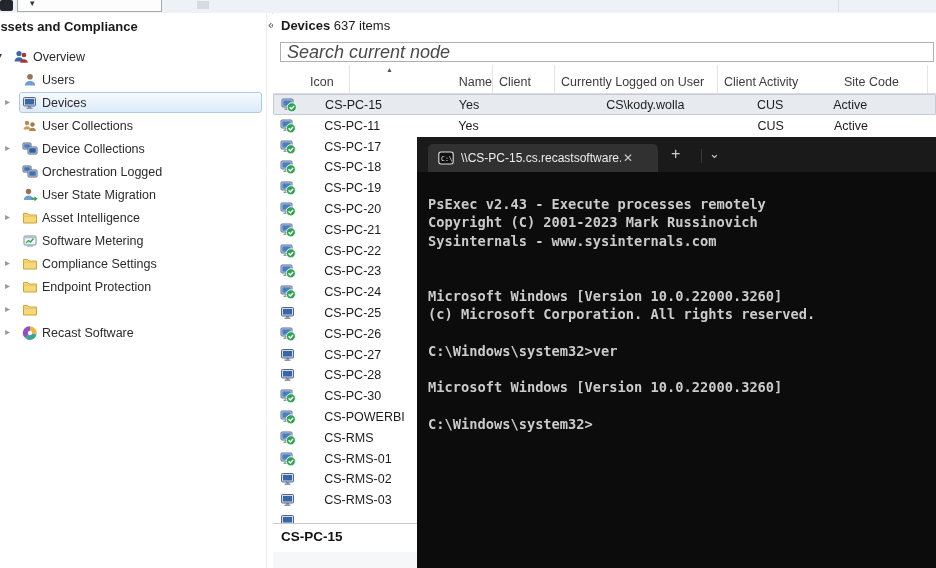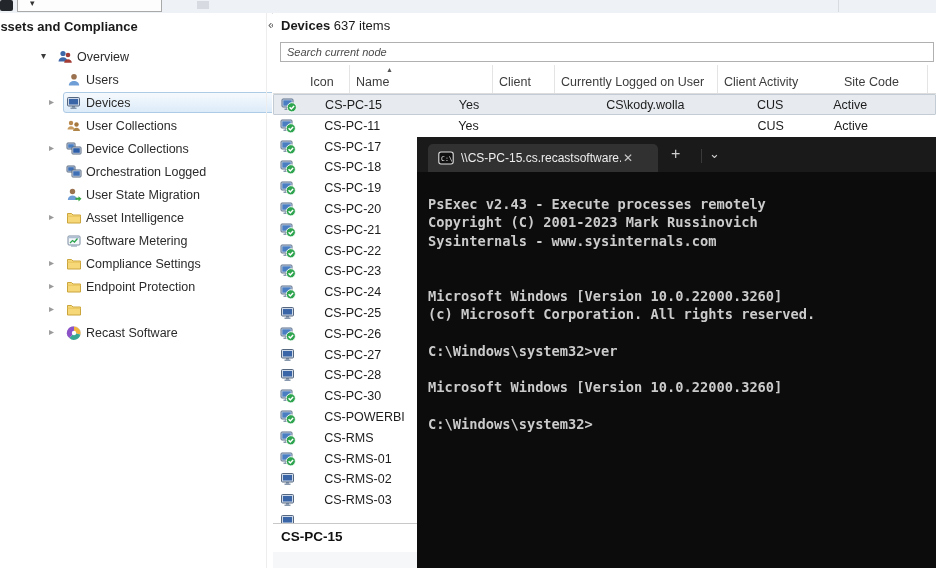--- a/index.html
+++ b/index.html
@@ -19,7 +19,7 @@
   .sidebar{left:0;top:13px;width:272px;height:555px;background:#fff;overflow:hidden;}
   .sb-title{position:absolute;left:0;top:6px;margin-left:-9px;font-size:13px;font-weight:bold;color:#1a1a1a;white-space:nowrap;}
   .tree{position:absolute;left:0;top:33px;width:272px;}
-  .navrow{position:absolute;left:0;width:272px;height:23px;display:flex;align-items:center;cursor:default;margin-left:44px;}
+  .navrow{position:absolute;left:0;width:272px;height:23px;display:flex;align-items:center;cursor:default;}
   .navrow .arrow{position:absolute;font-size:10px;color:#9a9a9a;top:4px;}
   .navrow .arrow.exp{color:#3c3c3c;}
   .navrow.lvl0 .arrow{left:-3px;} .navrow.lvl1 .arrow{left:5px;}

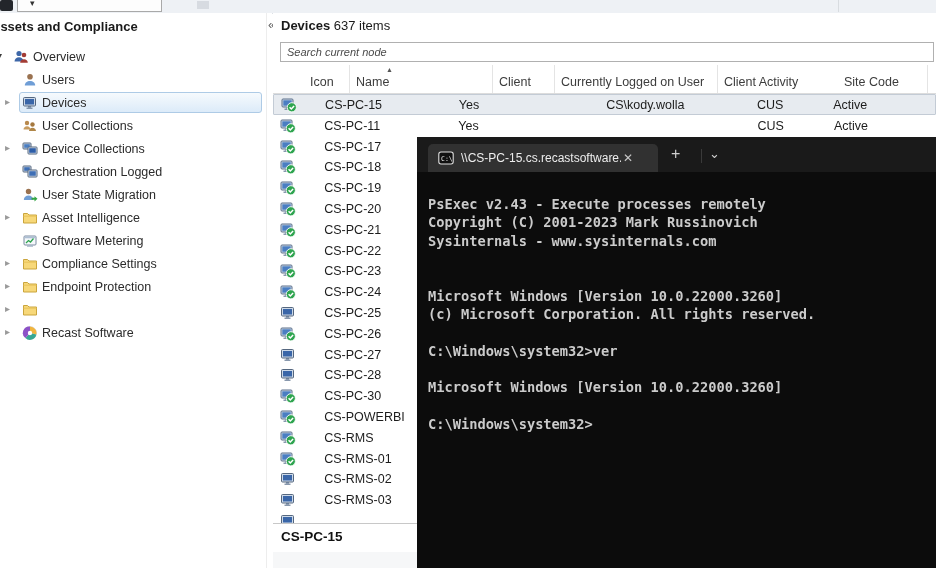--- a/index.html
+++ b/index.html
@@ -40,7 +40,7 @@
   .m-title b{font-weight:bold;}
   .searchbox{position:absolute;left:7px;top:29px;width:654px;height:20px;box-sizing:border-box;
       border:1px solid #b0b0b0;background:#fff;font-family:"Liberation Sans",sans-serif;
-      font-size:11px;font-style:italic;color:#333;padding:0 6px;outline:none;}
+      font-size:18px;font-style:italic;color:#333;padding:0 6px;outline:none;}
   .searchbox::placeholder{color:#4a4a4a;font-style:italic;}
   .thead{position:absolute;left:0;top:52px;width:663px;height:28px;border-bottom:1px solid #dcdcdc;display:flex;}
   .hcell{box-sizing:border-box;border-right:1px solid #e4e4e4;font-size:12.5px;color:#3c3c3c;

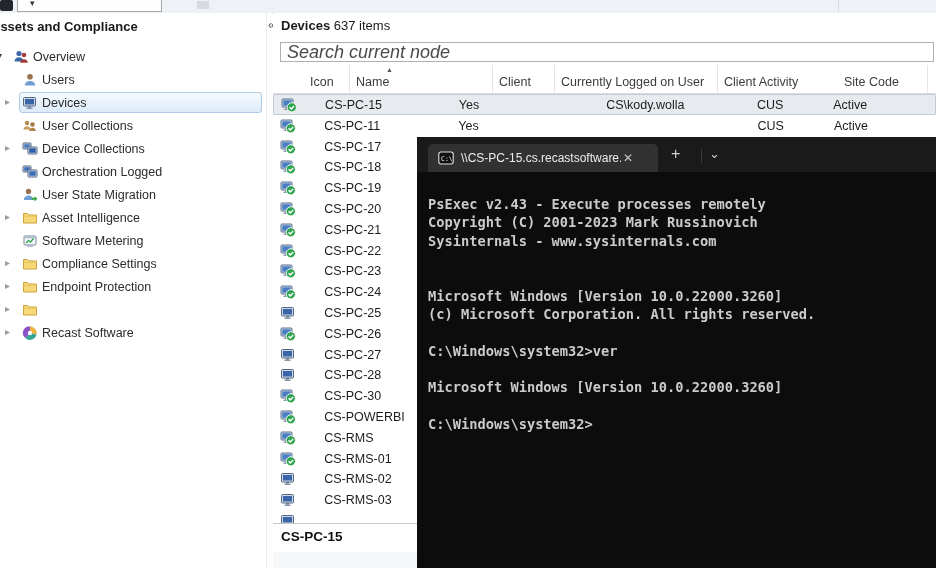--- a/index.html
+++ b/index.html
@@ -46,7 +46,7 @@
   .hcell{box-sizing:border-box;border-right:1px solid #e4e4e4;font-size:12.5px;color:#3c3c3c;
       padding:10px 0 0 6px;white-space:nowrap;overflow:hidden;}
   .sortmark{position:absolute;left:113px;top:1px;font-size:7px;color:#555;}
-  .c0{width:46px;margin-left:31px;} .c1{width:143px;} .c2{width:62px;} .c3{width:103px;} .c4{width:163px;} .c5{width:90px;} .c6{width:120px;border-right:none;}
+  .c0{width:46px;margin-left:31px;} .c1{width:143px;text-align:right;} .c2{width:62px;} .c3{width:103px;} .c4{width:163px;} .c5{width:90px;} .c6{width:120px;border-right:none;}
   .tbody{position:absolute;left:0;top:81px;width:663px;height:429px;overflow:hidden;}
   .trow{position:absolute;left:0;width:663px;height:21px;display:flex;align-items:center;font-size:12.5px;color:#1c1c1c;}
   .trow.sel{background:#e7ebf0;border:1px solid #c3cbd5;box-sizing:border-box;border-radius:1px;}

